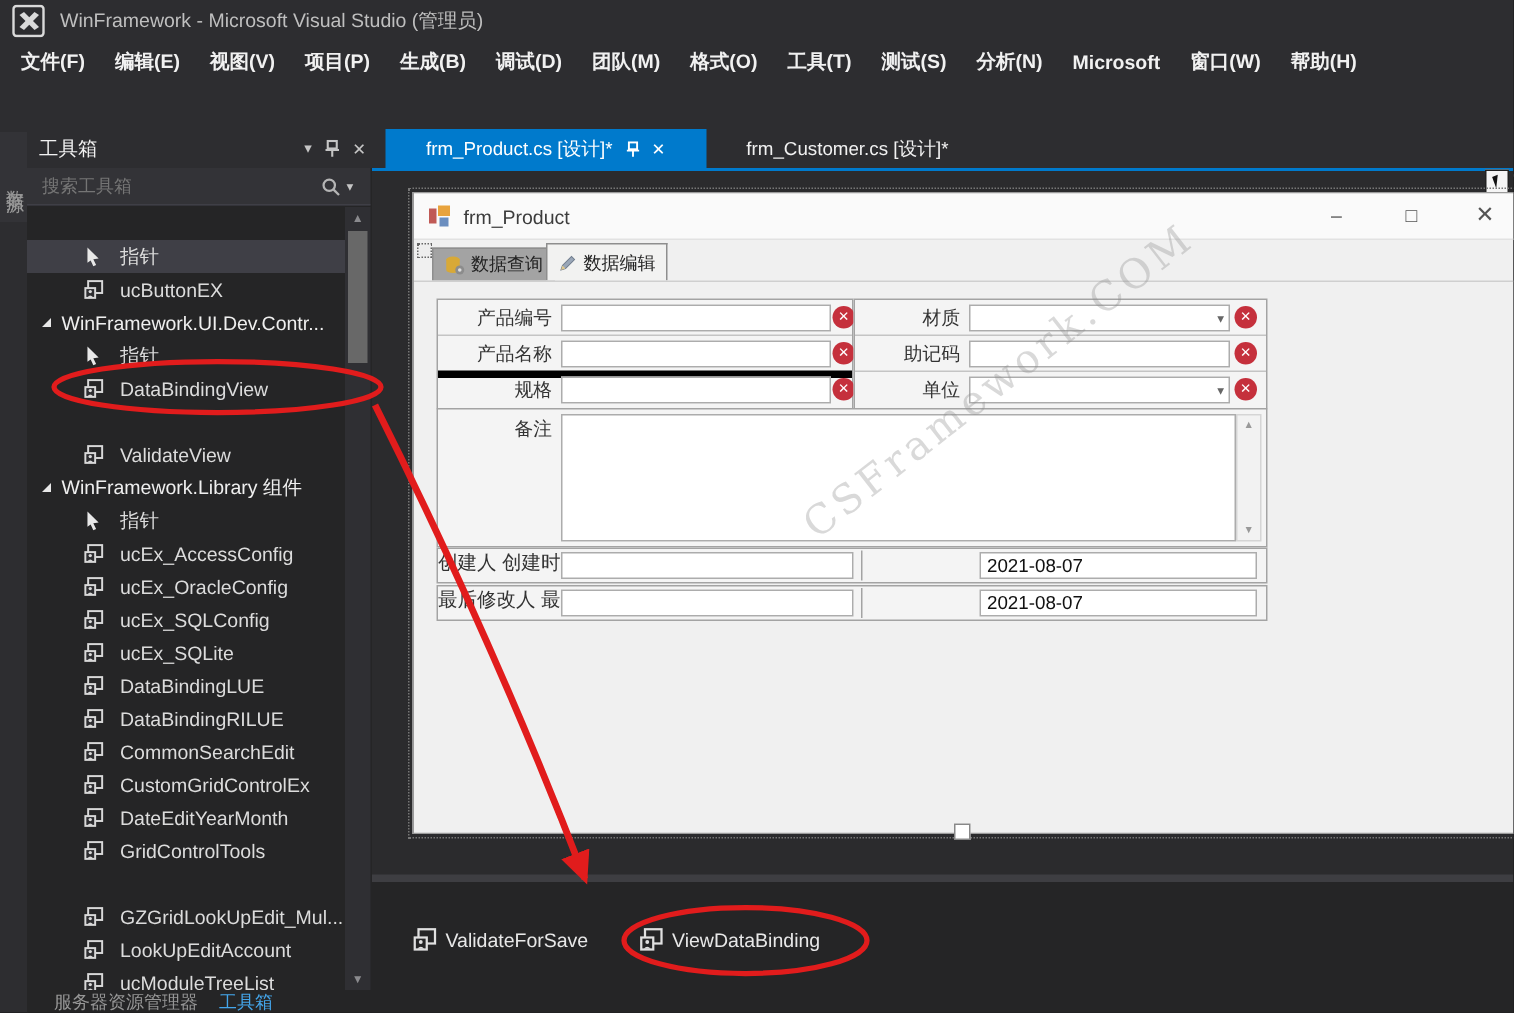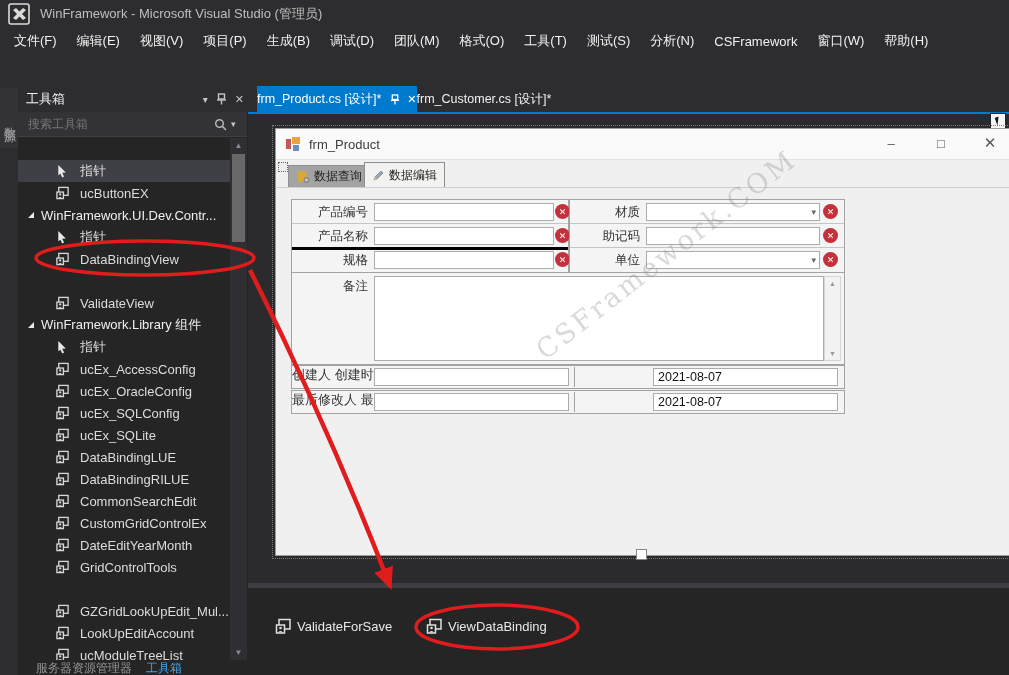--- a/index.html
+++ b/index.html
@@ -11,7 +11,7 @@
   .titlebar{left:0;top:0;width:1009px;height:28px;background:#2D2D30;display:flex;align-items:center;}
   .title-text{color:#BFBFBF;margin-left:10px;font-size:13px;}
   .menubar{left:0;top:28px;width:1009px;height:26px;display:flex;align-items:center;padding-left:4px;}
-  .menu-item{padding:4px 10px;color:#F1F1F1;cursor:default;}
+  .menu-item{padding:4px 10px;color:#F1F1F1;cursor:default;font-weight:bold;}
   
   .toolbar{left:0;top:54px;width:1009px;height:32px;background:#2D2D30;border-bottom:1px solid #2A2A2C;}
   .tsep{position:absolute;top:61px;width:1px;height:18px;background:#3F3F46;}

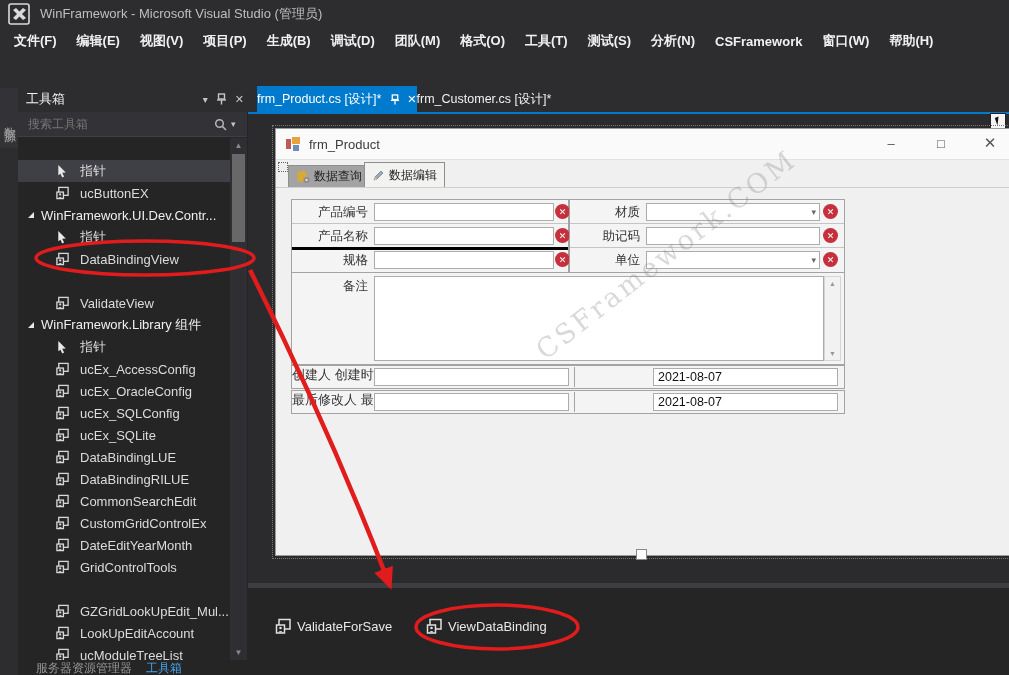--- a/index.html
+++ b/index.html
@@ -131,7 +131,7 @@
     <span class="menu-item">工具(T)</span>
     <span class="menu-item">测试(S)</span>
     <span class="menu-item">分析(N)</span>
-    <span class="menu-item">CSFramework</span>
+    <span class="menu-item">Microsoft</span>
     <span class="menu-item">窗口(W)</span>
     <span class="menu-item">帮助(H)</span>
   </div>

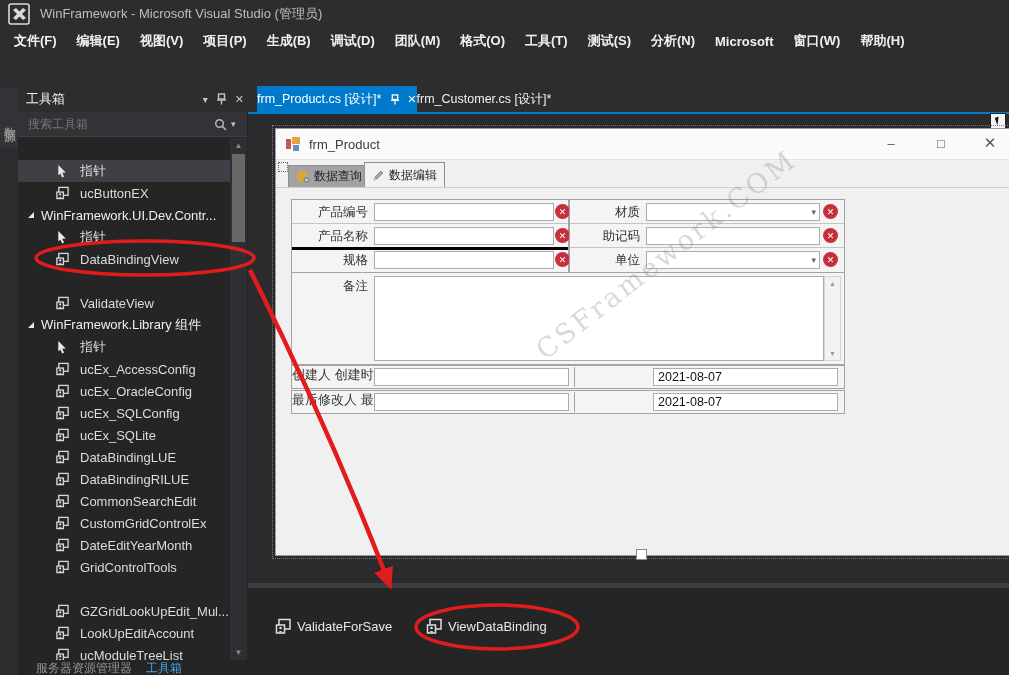--- a/index.html
+++ b/index.html
@@ -60,7 +60,7 @@
   
   .docwell{left:248px;top:86px;width:761px;height:589px;background:#2B2B2D;}
   .doctabs{position:absolute;left:0;top:0;width:761px;height:26px;background:#2D2D30;display:flex;padding-left:9px;}
-  .doctab{height:26px;display:flex;align-items:center;padding:0 0;font-size:12.5px;color:#F1F1F1;justify-content:space-between;}
+  .doctab{height:26px;display:flex;align-items:center;padding:0 27px;font-size:12.5px;color:#F1F1F1;justify-content:space-between;}
   .doctab.active{background:#007ACC;color:#FFF;}
   .doctab .ticons{display:flex;align-items:center;gap:7px;margin-left:9px;}
   .blueline{position:absolute;left:0;top:26px;width:761px;height:2px;background:#007ACC;}

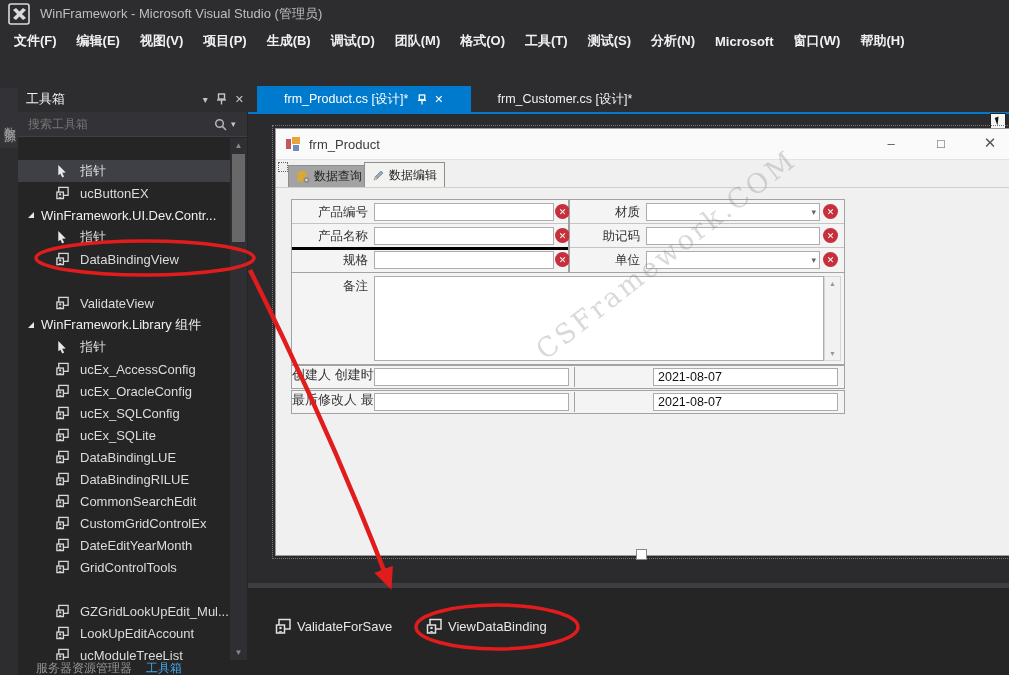--- a/index.html
+++ b/index.html
@@ -558,7 +558,7 @@
           <div class="tinput" style="left:82px;width:178px"></div>
           <span class="err" style="left:263px">✕</span>
         </div>
-        <div class="frow" style="top:24px;border-bottom:3px solid #000000;height:23px">
+        <div class="frow" style="top:24px;border-bottom:5px solid #000000;height:23px">
           <span class="lab" style="left:8px;width:68px">产品名称</span>
           <div class="tinput" style="left:82px;width:178px"></div>
           <span class="err" style="left:263px">✕</span>

